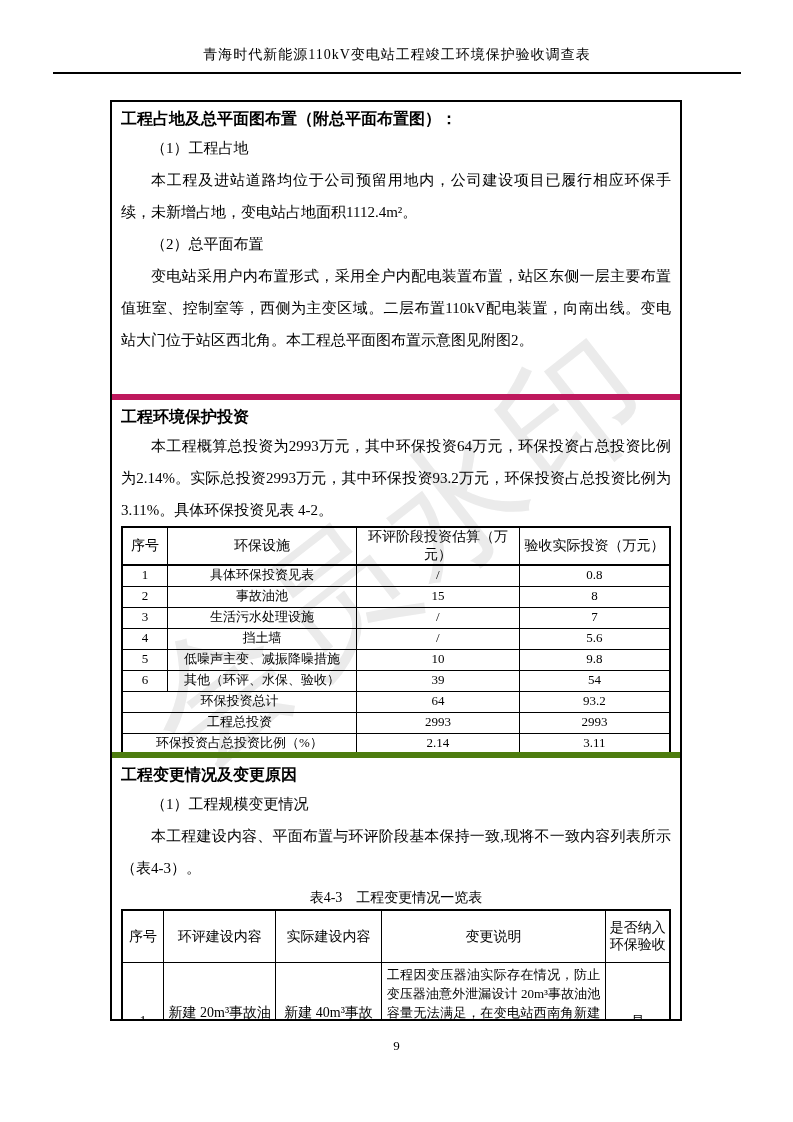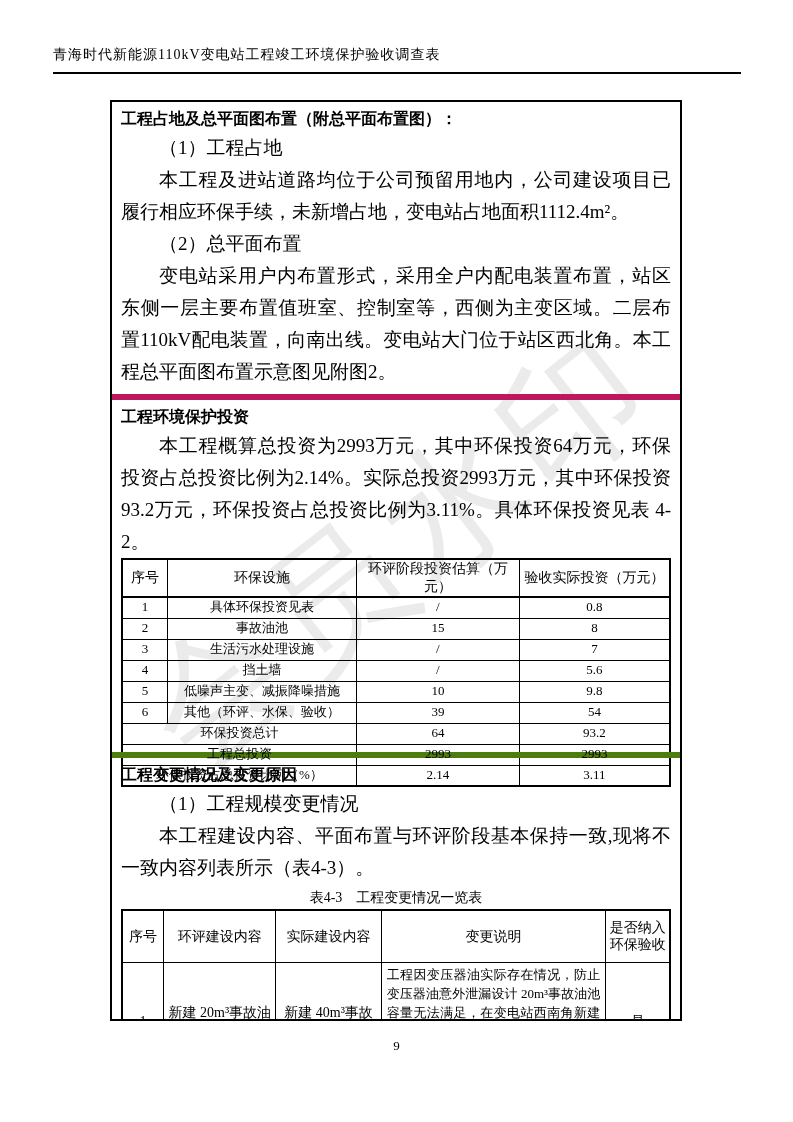--- a/index.html
+++ b/index.html
@@ -14,7 +14,7 @@
   
   .doc-header{
     position:absolute;top:46px;left:53px;width:688px;
-    text-align:left;font-size:14px;letter-spacing:1px;
+    text-align:center;font-size:14px;letter-spacing:1px;
     padding-bottom:8px;border-bottom:2px solid #000;
   }
   

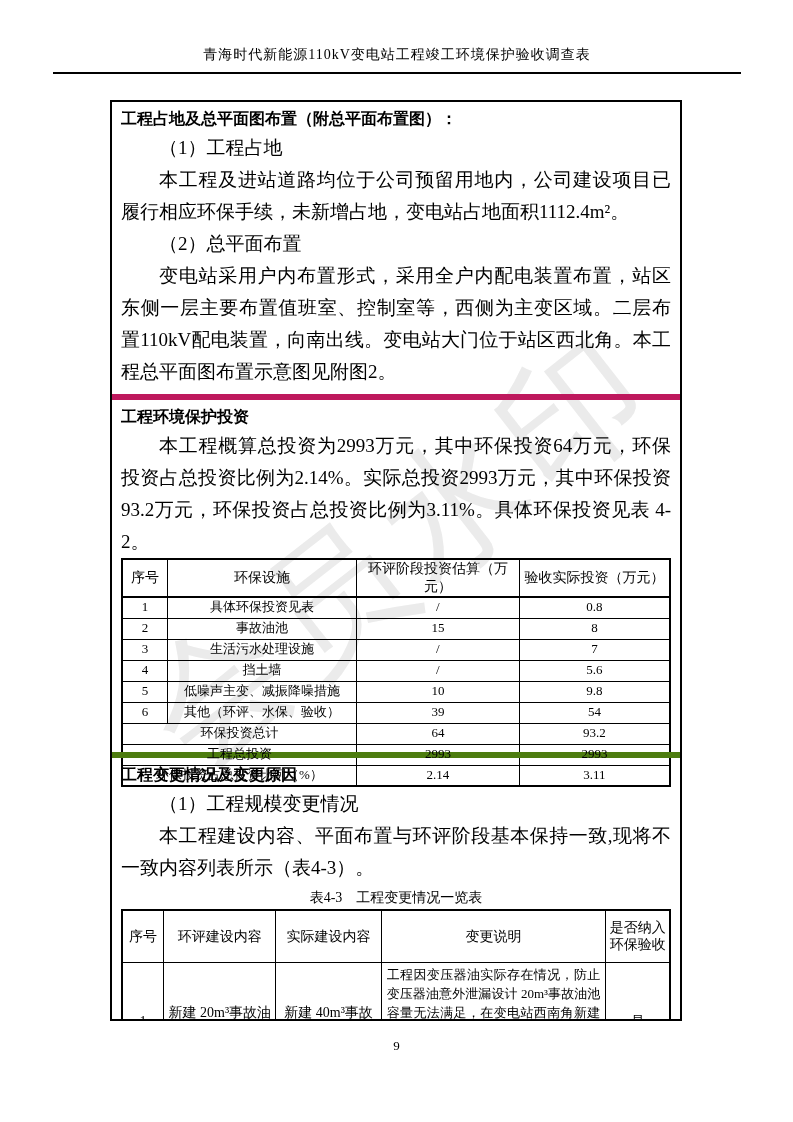--- a/index.html
+++ b/index.html
@@ -36,7 +36,7 @@
   .sec-invest{height:358px;border-top:6px solid #be185d;}
   .sec-change{height:315px;border-top:6px solid #4d7c0f;}
   .sec-title{font-weight:bold;font-size:16px;line-height:27px;}
-  .sub,.para{font-size:19px;line-height:32px;text-indent:2em;margin:0;text-align:justify;}
+  .sub,.para{font-size:15px;line-height:32px;text-indent:2em;margin:0;text-align:justify;}
   .tbl-caption{text-align:center;font-size:14px;line-height:23px;margin-top:2px;}
   table{width:100%;border-collapse:collapse;table-layout:fixed;border:2px solid #000;}
   th,td{border:1px solid #000;text-align:center;vertical-align:middle;

